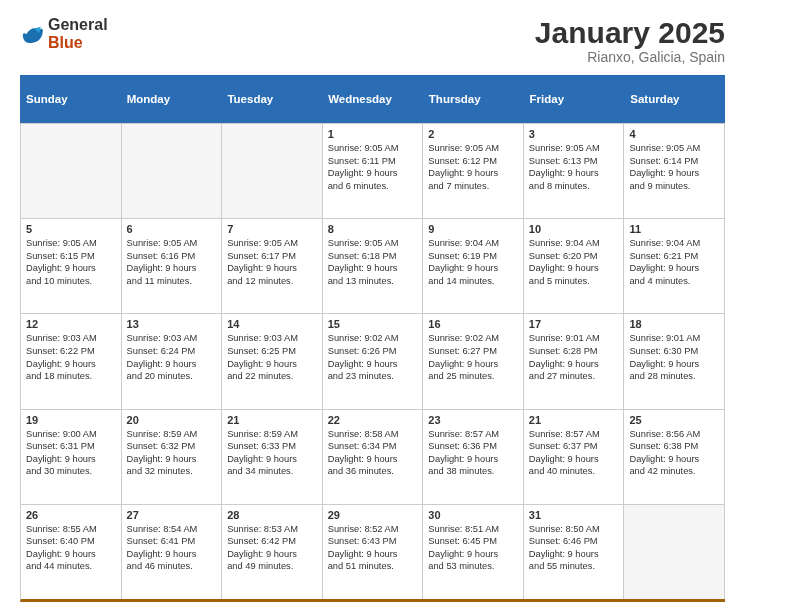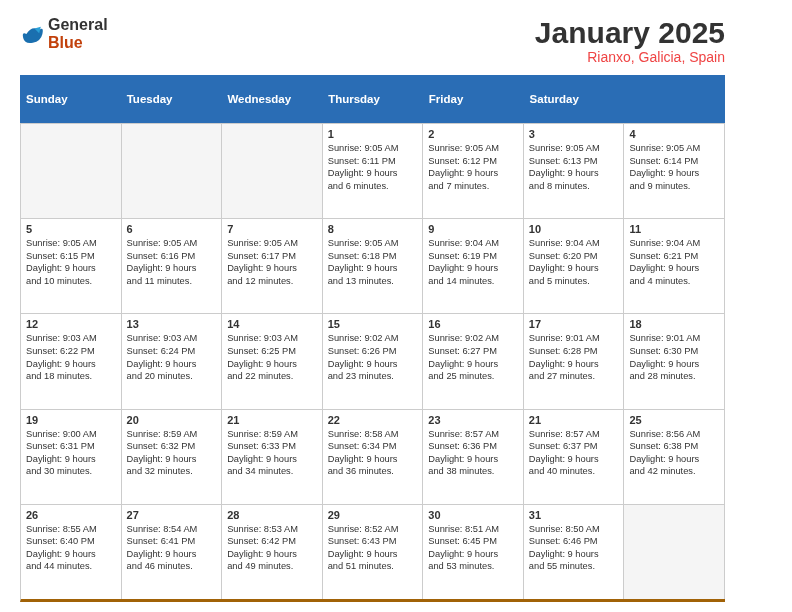--- a/index.html
+++ b/index.html
@@ -43,7 +43,7 @@
     }
     .location {
       font-size: 14px;
-      color: #ef4444;
+      color: #737373;
     }
     .calendar {
       flex: 1;

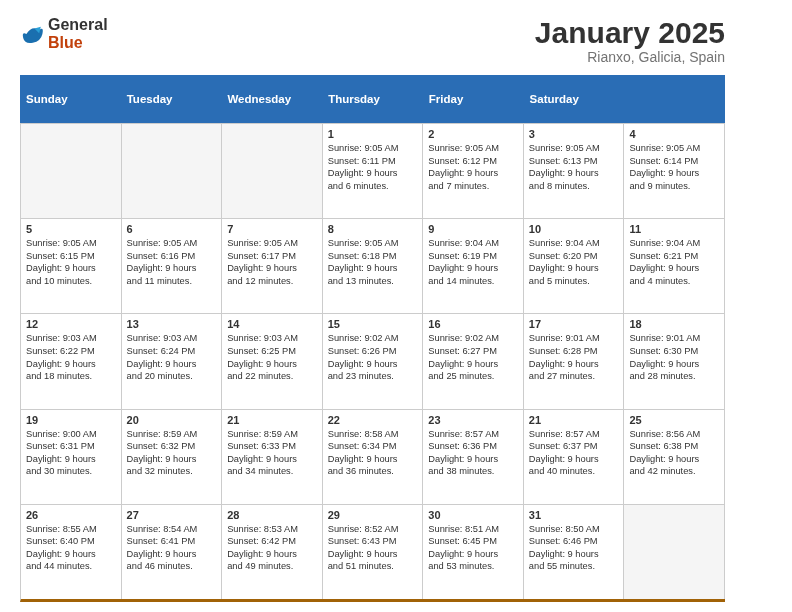--- a/index.html
+++ b/index.html
@@ -123,6 +123,7 @@
   <div class="calendar">
     <div class="cal-header">
     <div class="cal-header-cell">Sunday</div>
+        <div class="cal-header-cell">Monday</div>
         <div class="cal-header-cell">Tuesday</div>
         <div class="cal-header-cell">Wednesday</div>
         <div class="cal-header-cell">Thursday</div>

